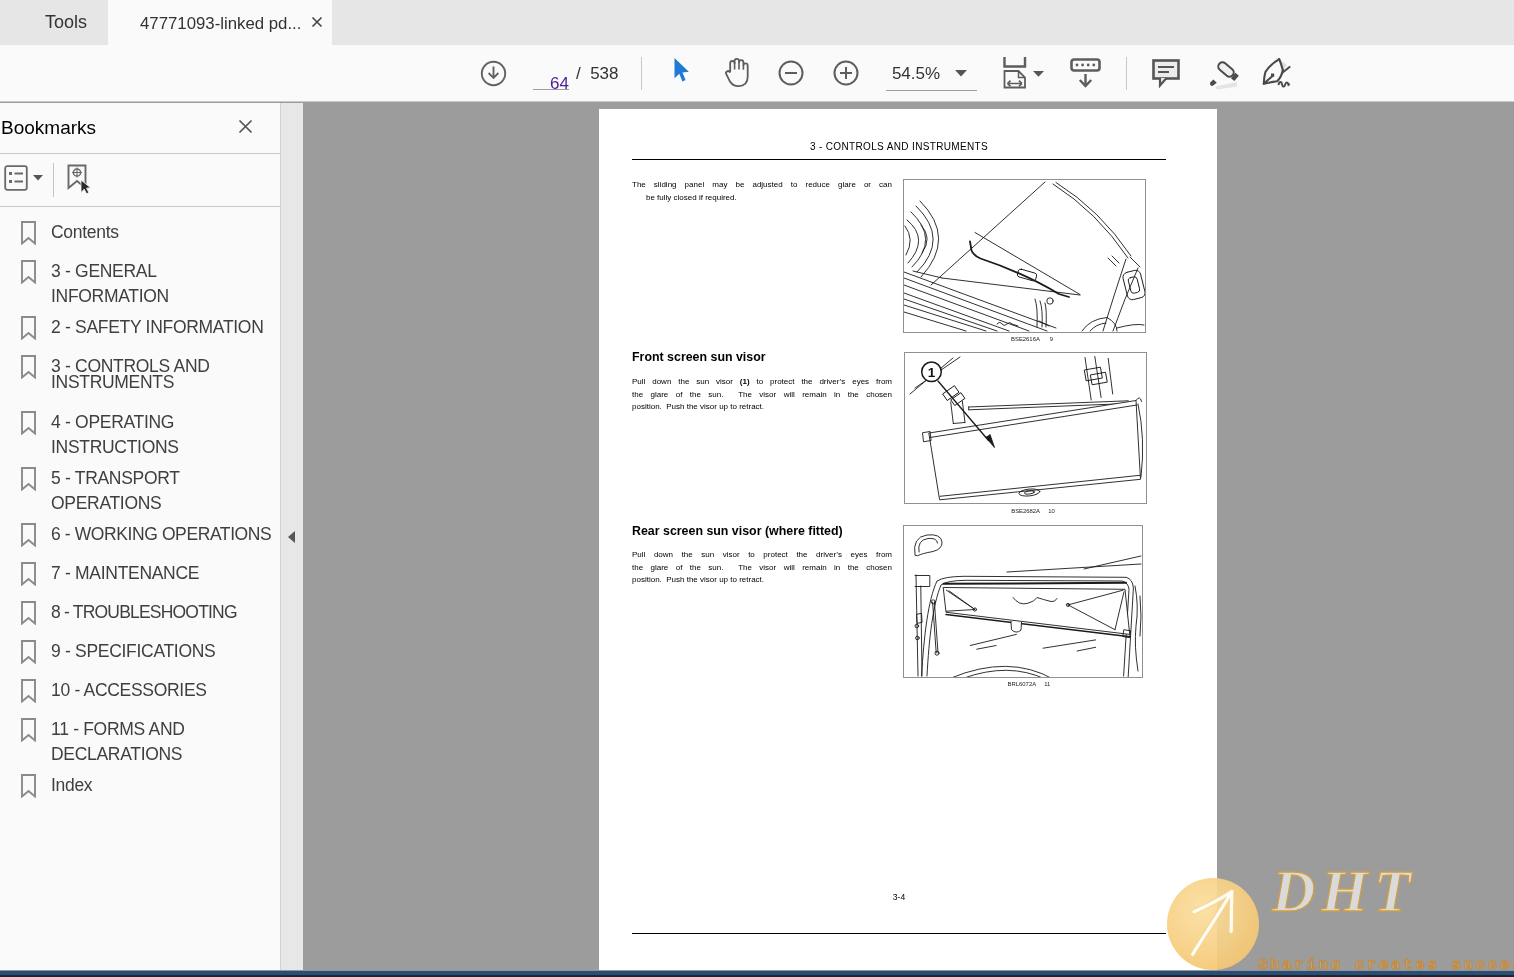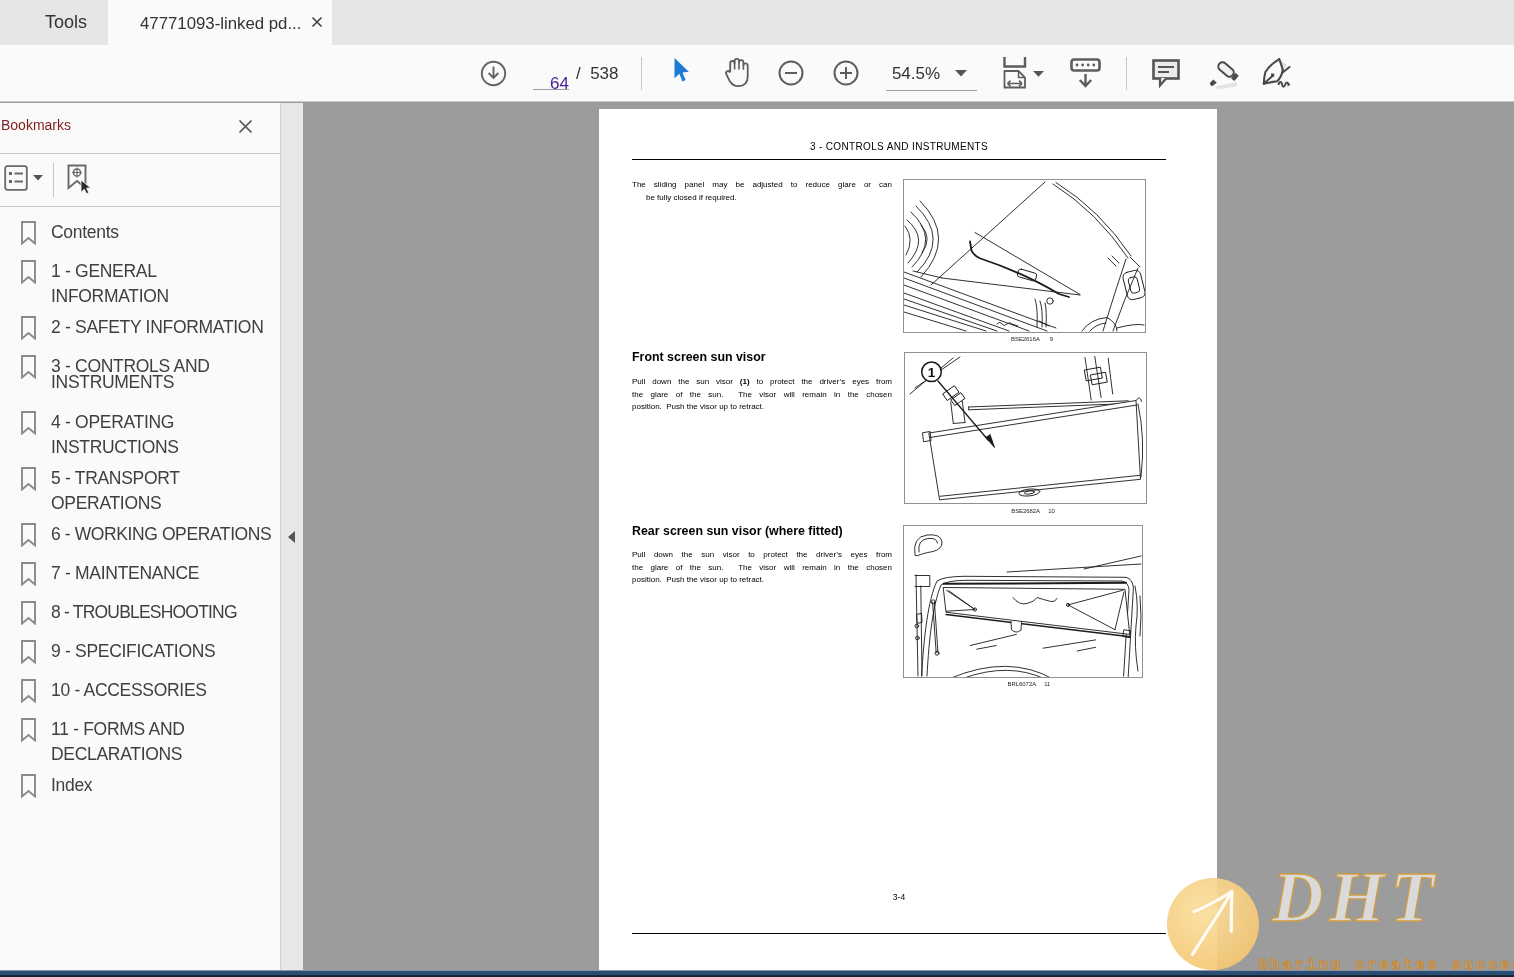--- a/index.html
+++ b/index.html
@@ -113,7 +113,7 @@
     <path d="M9,1 L2,7 L9,13 Z" fill="#555"></path>
   </svg>
 
-<div class="abs" style="left:1px;top:117px;font-size:14px;color:#7f1d1d;">Bookmarks</div>
+<div class="abs" style="left:1px;top:117px;font-size:19px;color:#000000;">Bookmarks</div>
 <svg class="abs" style="left:238px;top:119px;" width="15" height="15" viewBox="0 0 15 15">
     <path d="M1.5,1.5 L13.5,13.5 M13.5,1.5 L1.5,13.5" stroke="#555" stroke-width="1.7"></path>
   </svg>

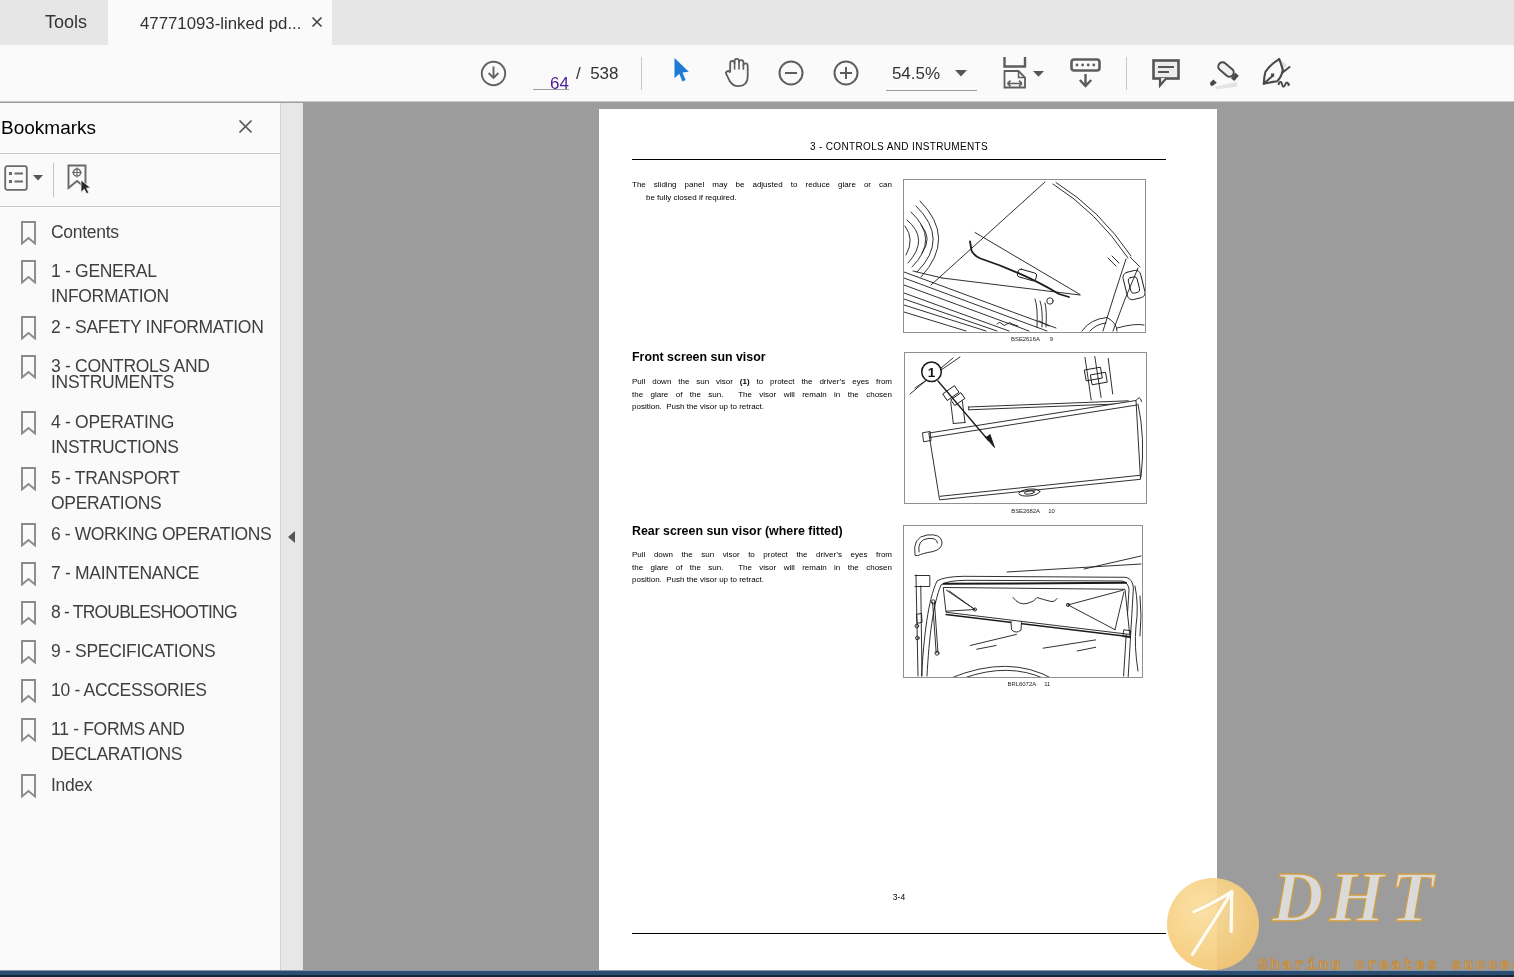--- a/index.html
+++ b/index.html
@@ -151,7 +151,7 @@
 <svg class="bmi" style="top:260px;" viewBox="0 0 15 24">
       <path d="M1,1 h13 v21.5 l-6.5,-5.5 l-6.5,5.5 Z" fill="none" stroke="#8a8a8a" stroke-width="1.9"></path>
     </svg>
-<div class="bmt" style="top:261px;">1 - GENERAL</div>
+<div class="bmt" style="top:261px;">3 - GENERAL</div>
 <div class="bmt" style="top:286px;">INFORMATION</div>
 <svg class="bmi" style="top:316px;" viewBox="0 0 15 24">
       <path d="M1,1 h13 v21.5 l-6.5,-5.5 l-6.5,5.5 Z" fill="none" stroke="#8a8a8a" stroke-width="1.9"></path>

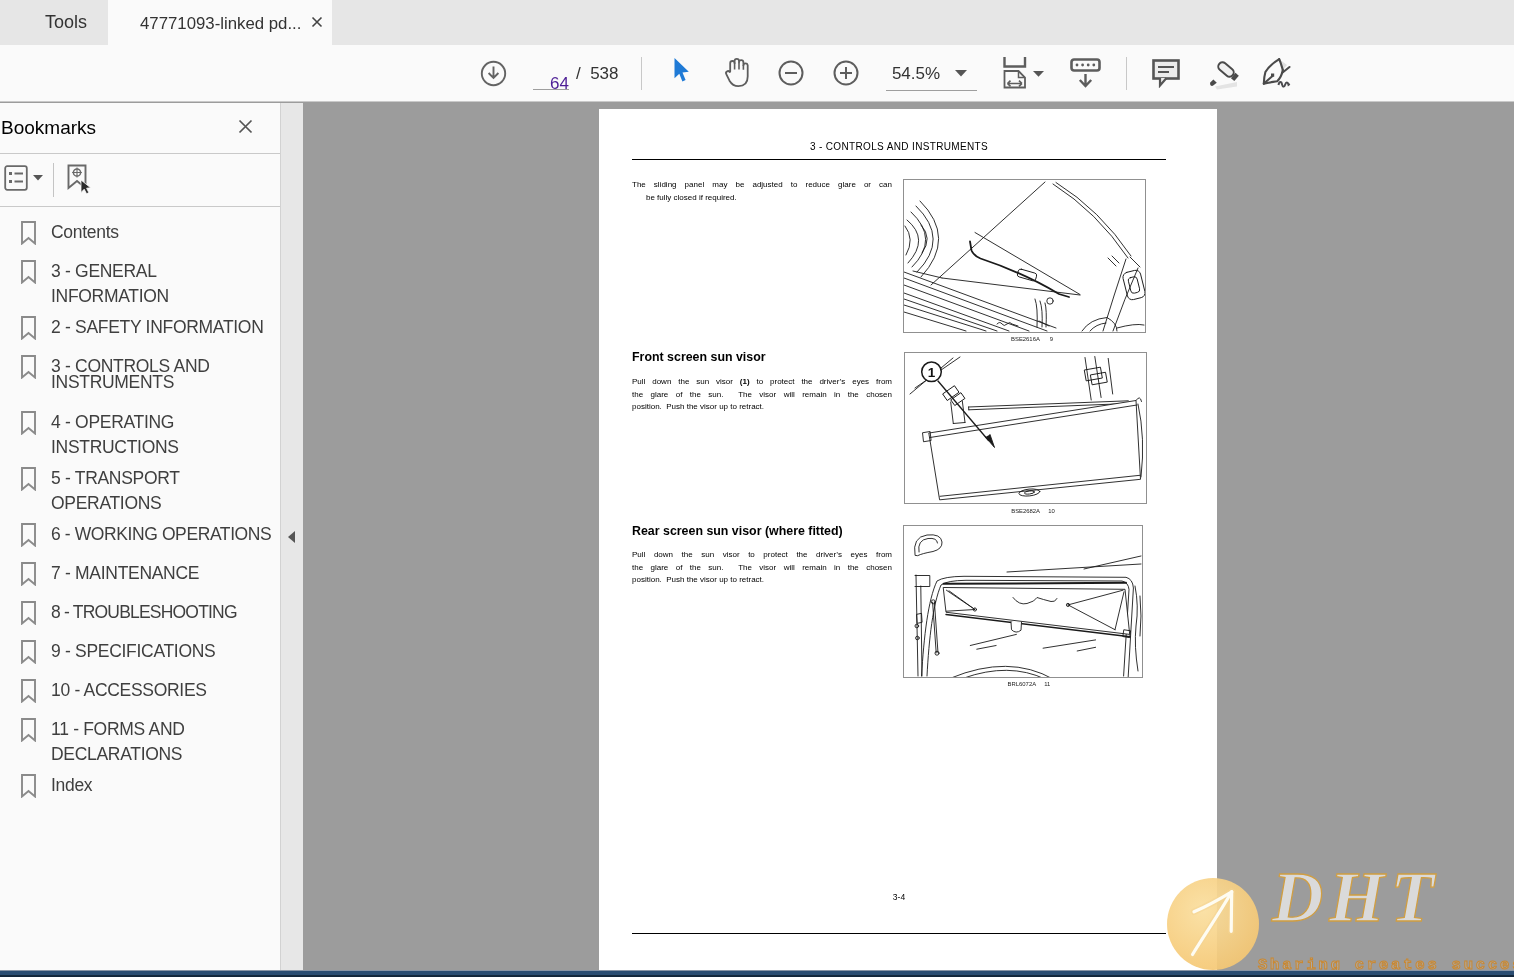--- a/index.html
+++ b/index.html
@@ -359,7 +359,7 @@
   </g>
 </svg>
 <div class="abs" style="left:1272px;top:857px;font-family:'Liberation Serif',serif;font-weight:bold;font-style:italic;
-     font-size:71px;letter-spacing:6px;color:#dadada;-webkit-text-stroke:1.3px #d09e43;">DHT</div>
+     font-size:60px;letter-spacing:6px;color:#dadada;-webkit-text-stroke:1.3px #d09e43;">DHT</div>
 <div class="abs" style="left:1258px;top:956px;font-family:'Liberation Mono',monospace;font-weight:bold;
      font-size:15.5px;letter-spacing:2.8px;color:rgba(255,235,200,0.18);-webkit-text-stroke:1px #ca8830;white-space:nowrap;">Sharing creates success</div>
 </div>

